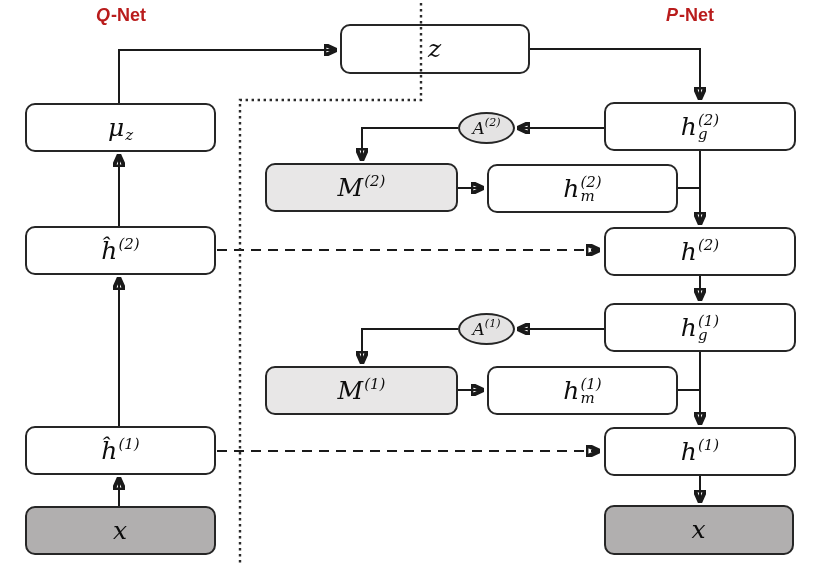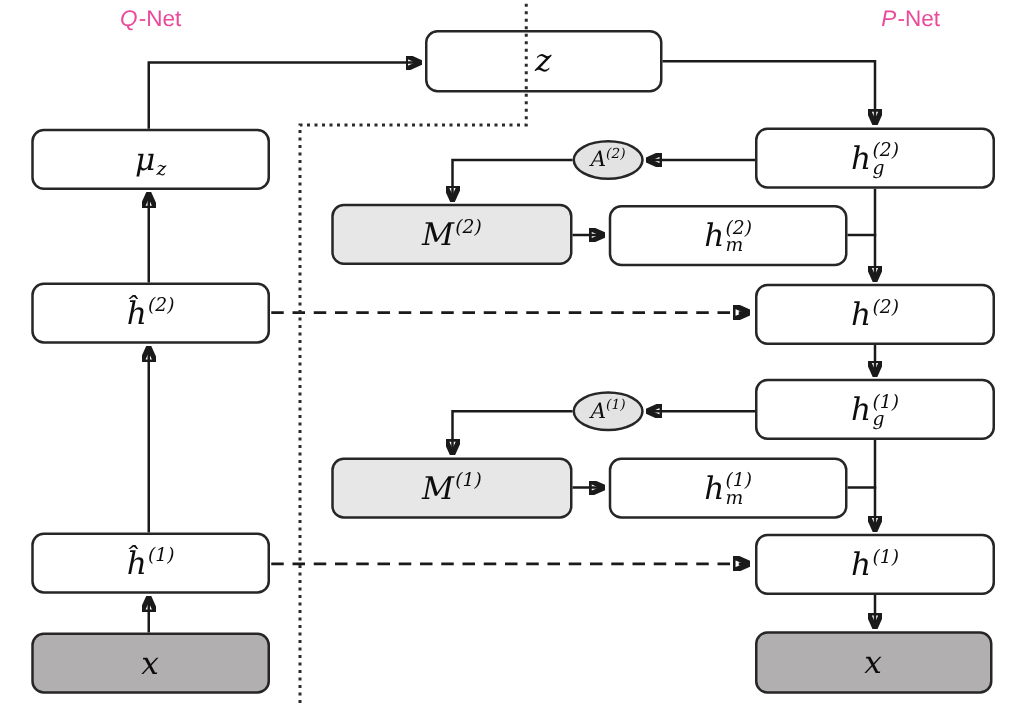--- a/index.html
+++ b/index.html
@@ -8,7 +8,7 @@
     font-family:"Liberation Sans","DejaVu Sans",sans-serif;
   }
   .net-label{
-    position:absolute;font-weight:normal;font-size:18px;line-height:22px;color:#ec4899;
+    position:absolute;font-weight:bold;font-size:18px;line-height:22px;color:#b91c1c;
     z-index:2;letter-spacing:0px;
   }
   .net-label .it{font-style:italic;margin-right:1px;}

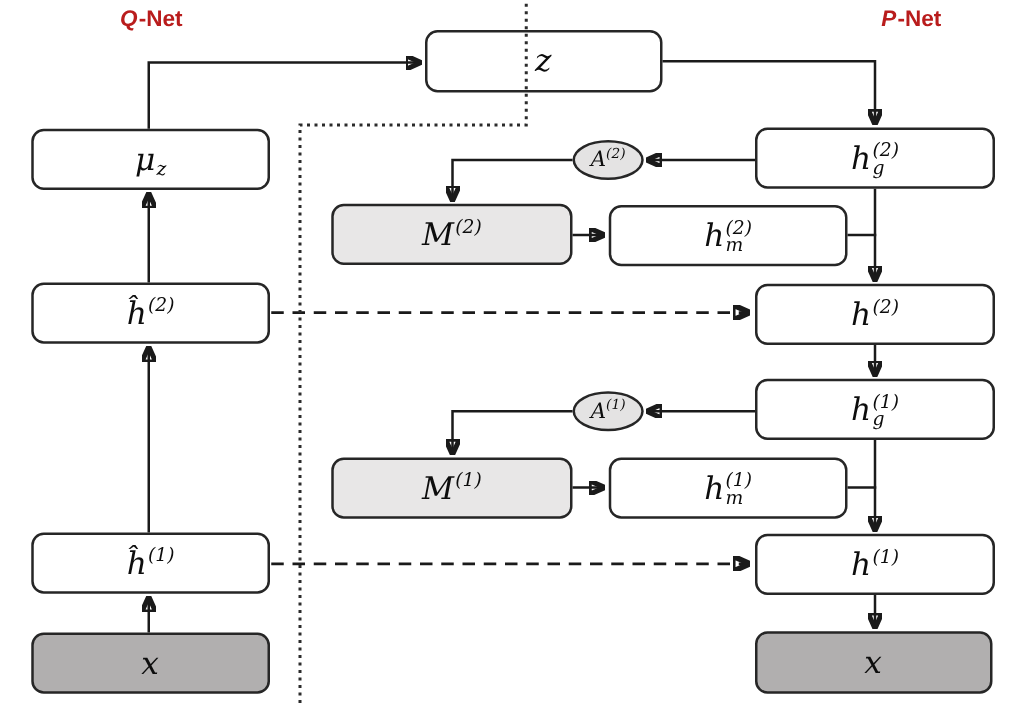--- a/index.html
+++ b/index.html
@@ -47,7 +47,7 @@
 <div id="canvas">
 
   <div class="net-label" style="left:96px;top:4px;"><span class="it">Q</span><span>-Net</span></div>
-  <div class="net-label" style="left:666px;top:4px;margin-left:39px;"><span class="it">P</span><span>-Net</span></div>
+  <div class="net-label" style="left:666px;top:4px;"><span class="it">P</span><span>-Net</span></div>
 
   <div class="node" style="left:340px;top:24px;width:190px;height:50px;">
     <span class="base">z</span>

